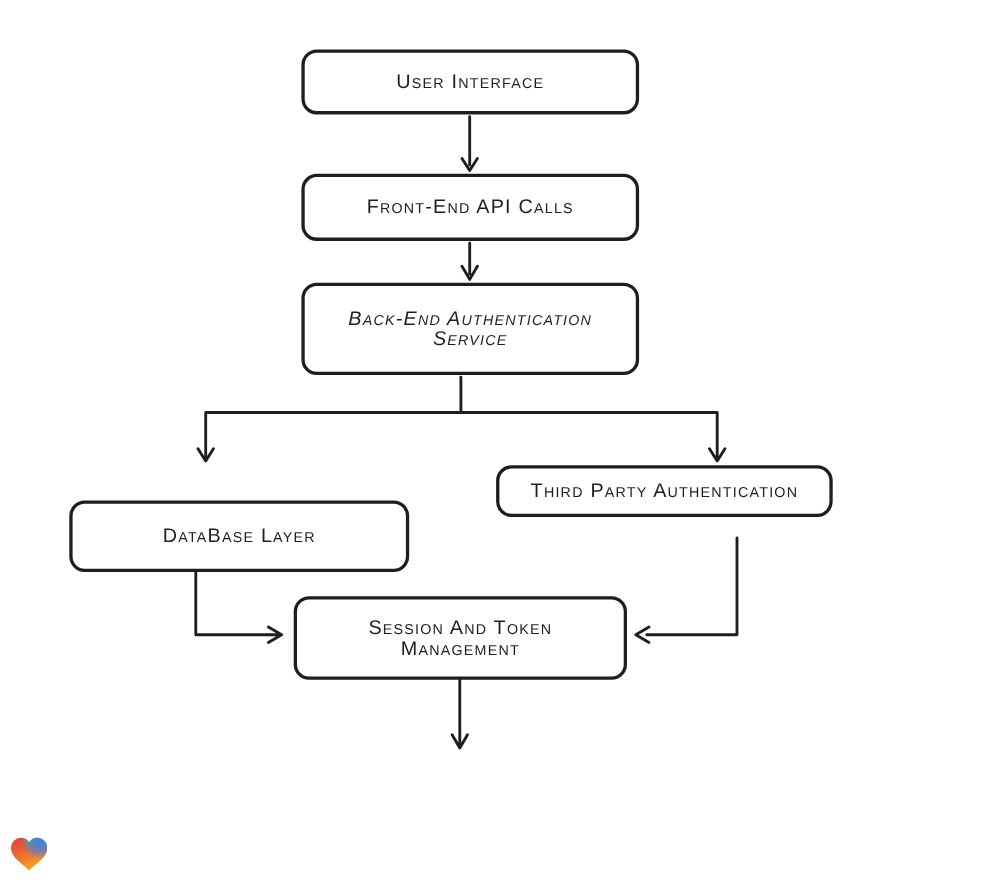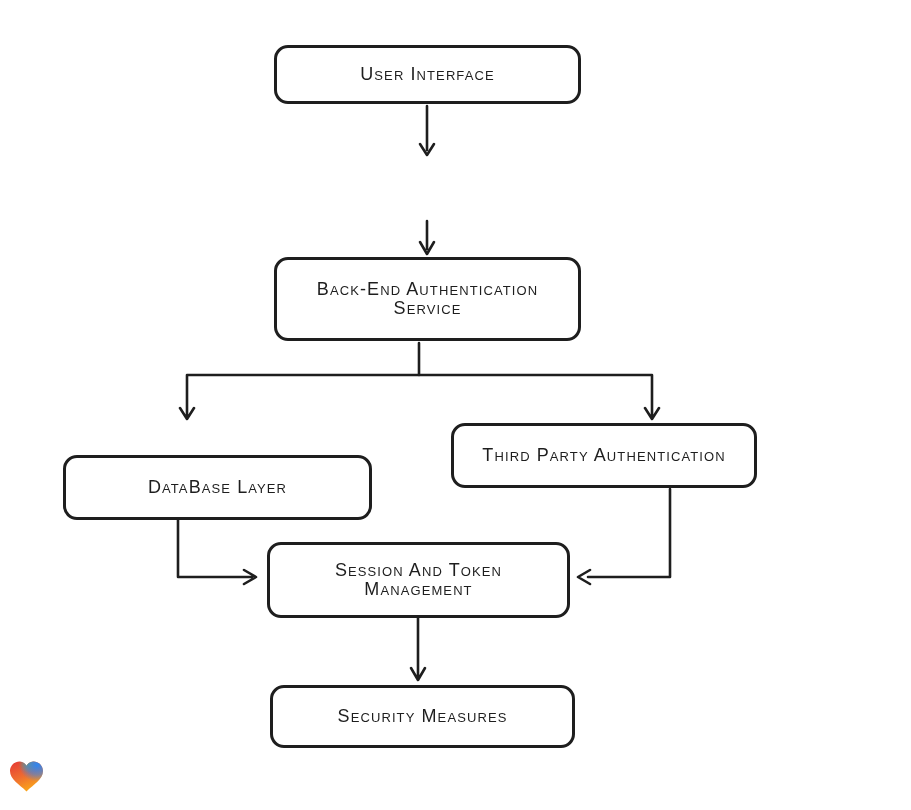--- a/index.html
+++ b/index.html
@@ -51,6 +51,9 @@
     <span class="label">User Interface</span>
   </div>
 
+  <div class="node n-fe">
+    <span class="label">Front-End API Calls</span>
+  </div>
 
   <div class="node n-be">
     <span class="label">Back-End Authentication Service</span>

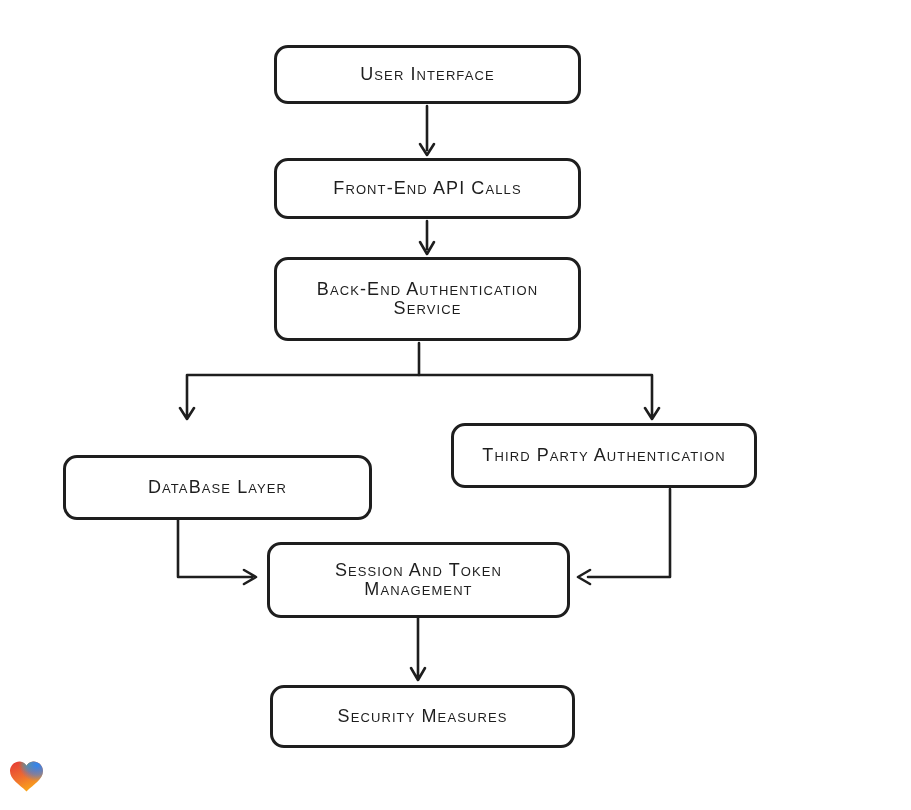--- a/index.html
+++ b/index.html
@@ -23,7 +23,7 @@
   
   .n-ui  { left:274px; top:45px;  width:307px; height:59px; }
   .n-fe  { left:274px; top:158px; width:307px; height:61px; }
-  .n-be  { left:274px; top:257px; width:307px; height:84px; }
+  .n-be  { left:274px; top:257px; width:307px; height:84px;font-style:italic; }
   .n-db  { left:63px;  top:423px; width:309px; height:65px;margin-top:32px; }
   .n-tp  { left:451px; top:423px; width:306px; height:65px;justify-content:center; }
   .n-st  { left:267px; top:542px; width:303px; height:76px; }

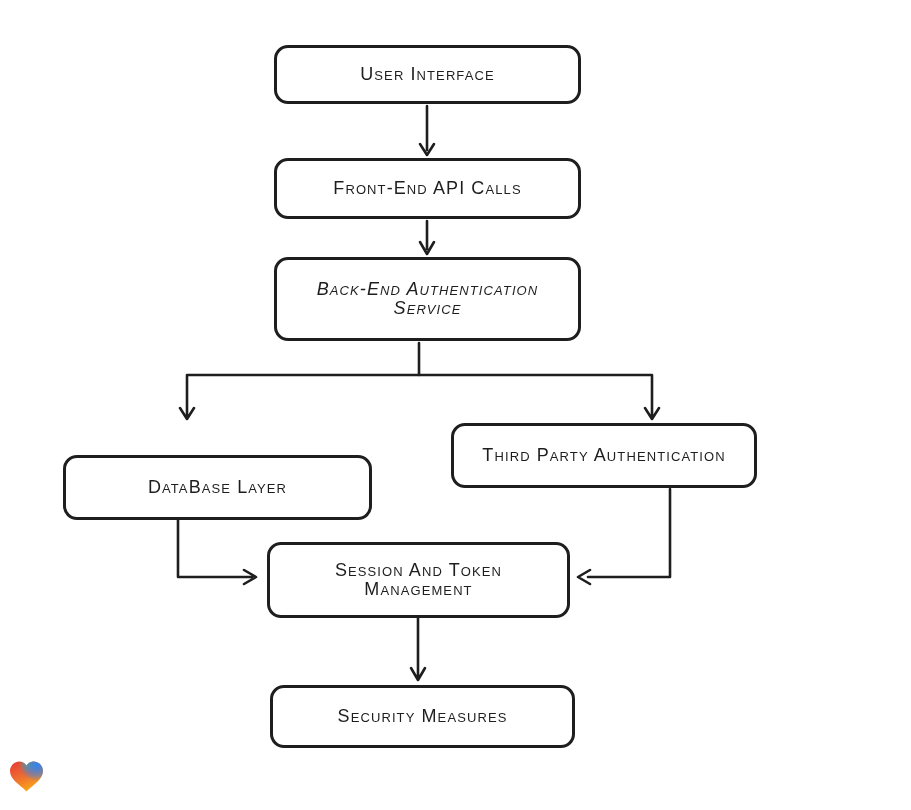--- a/index.html
+++ b/index.html
@@ -25,7 +25,7 @@
   .n-fe  { left:274px; top:158px; width:307px; height:61px; }
   .n-be  { left:274px; top:257px; width:307px; height:84px;font-style:italic; }
   .n-db  { left:63px;  top:423px; width:309px; height:65px;margin-top:32px; }
-  .n-tp  { left:451px; top:423px; width:306px; height:65px;justify-content:center; }
+  .n-tp  { left:451px; top:423px; width:306px; height:47px;justify-content:center; }
   .n-st  { left:267px; top:542px; width:303px; height:76px; }
   .n-sm  { left:270px; top:685px; width:305px; height:63px; }
   .n-be .label { max-width:230px; }

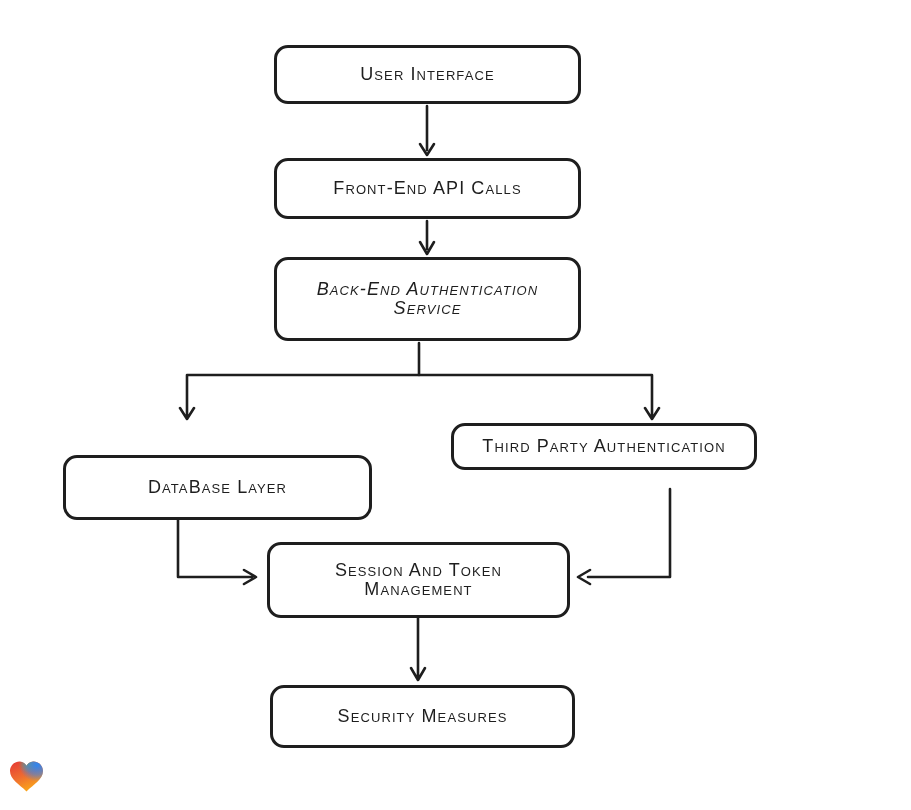--- a/index.html
+++ b/index.html
@@ -71,9 +71,6 @@
     <span class="label">Session And Token Management</span>
   </div>
 
-  <div class="node n-sm">
-    <span class="label">Security Measures</span>
-  </div>
 
   <svg class="logo" viewBox="0 0 32 30">
     <defs>

